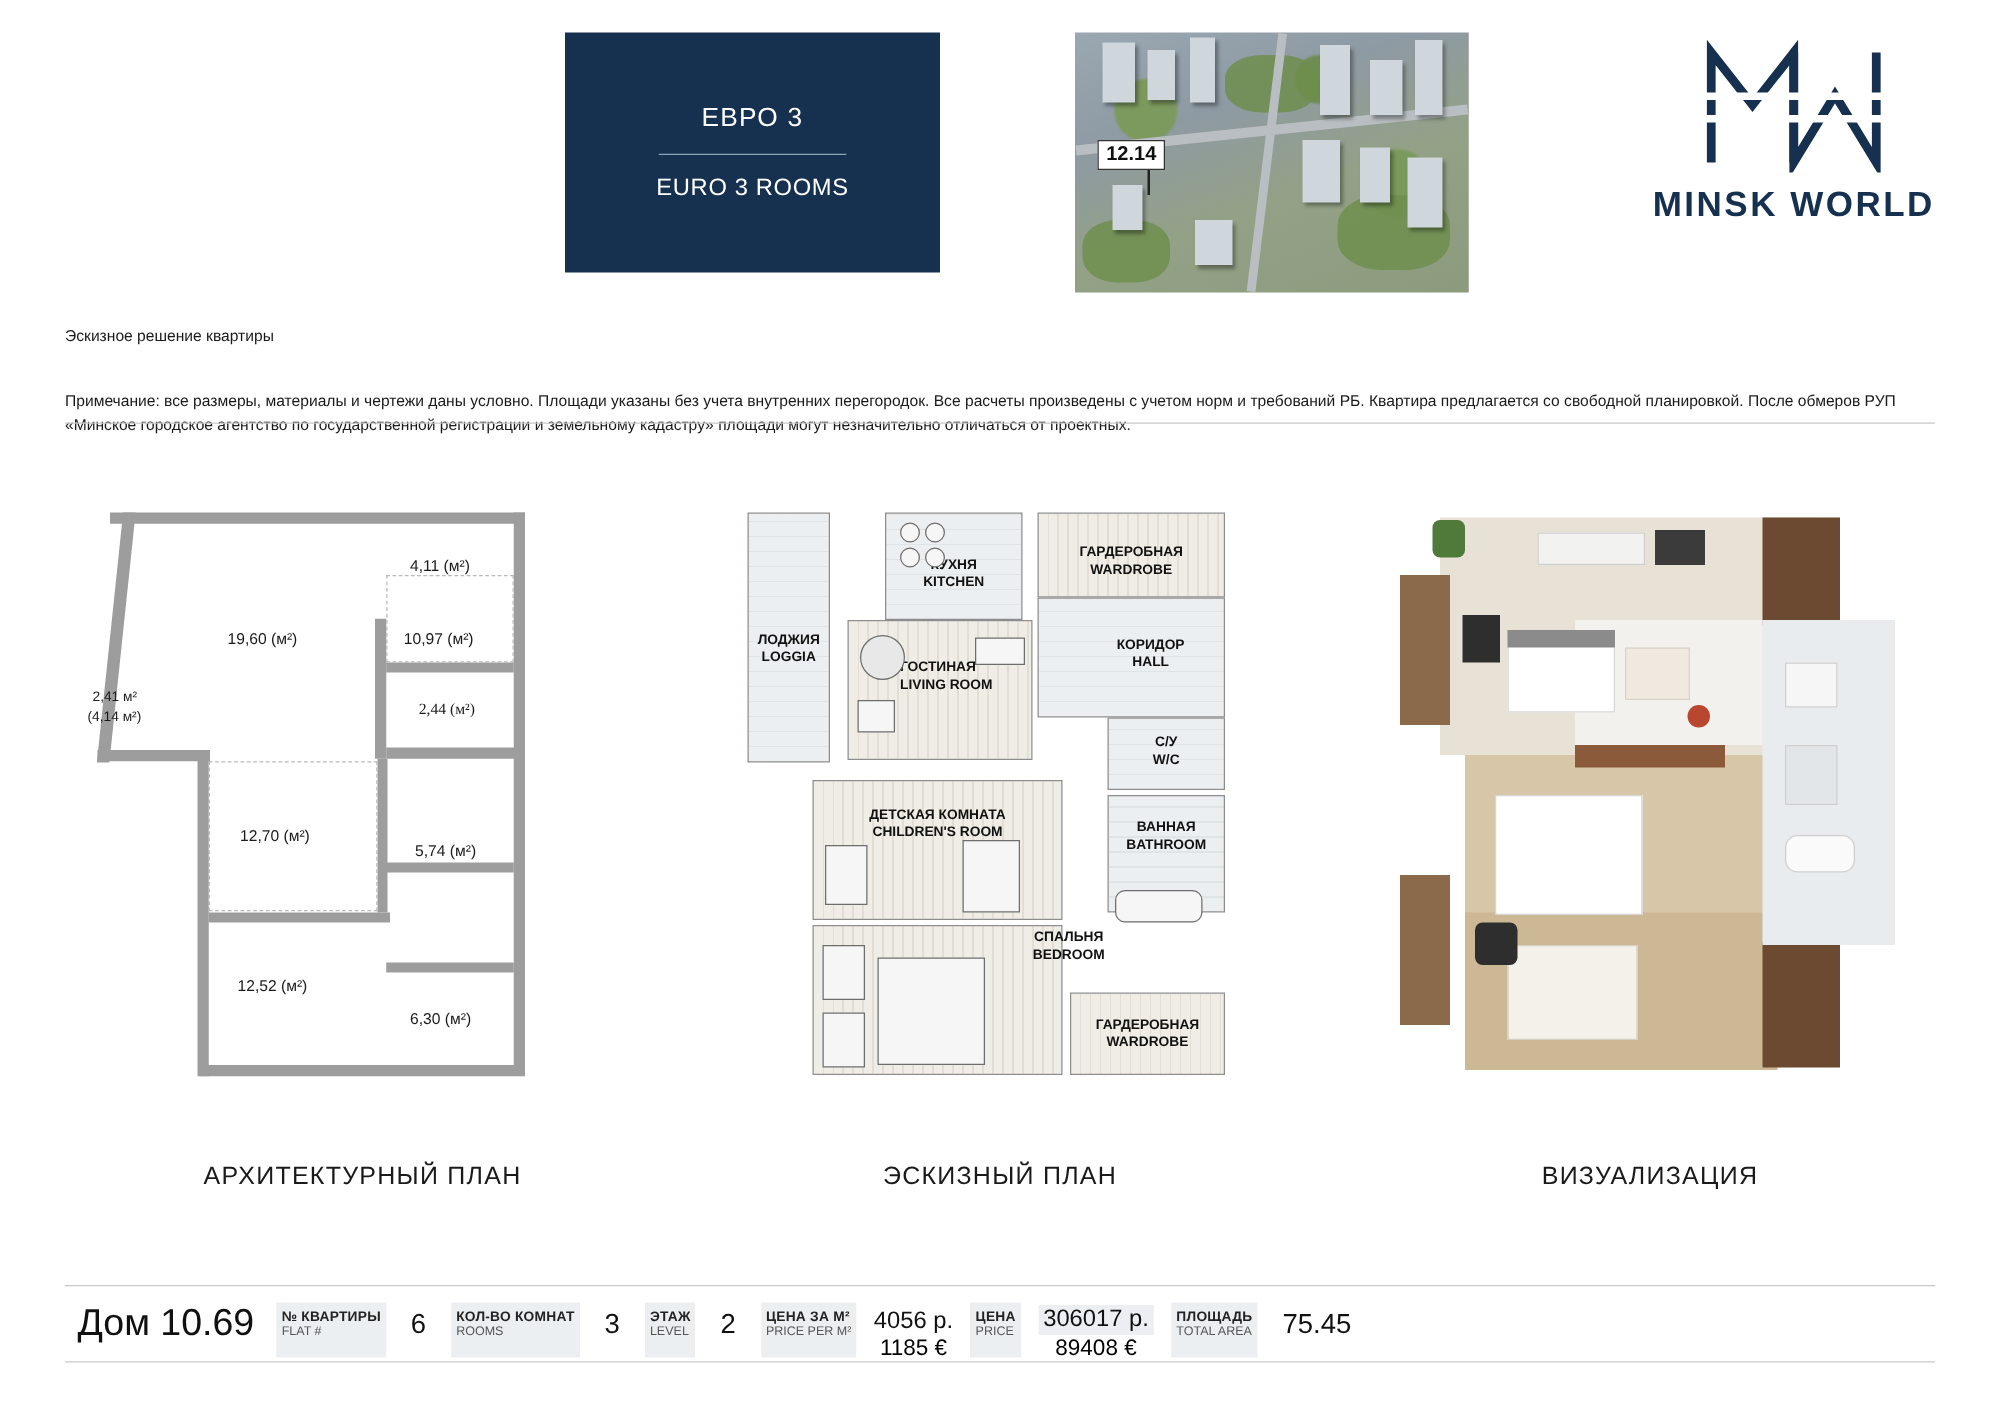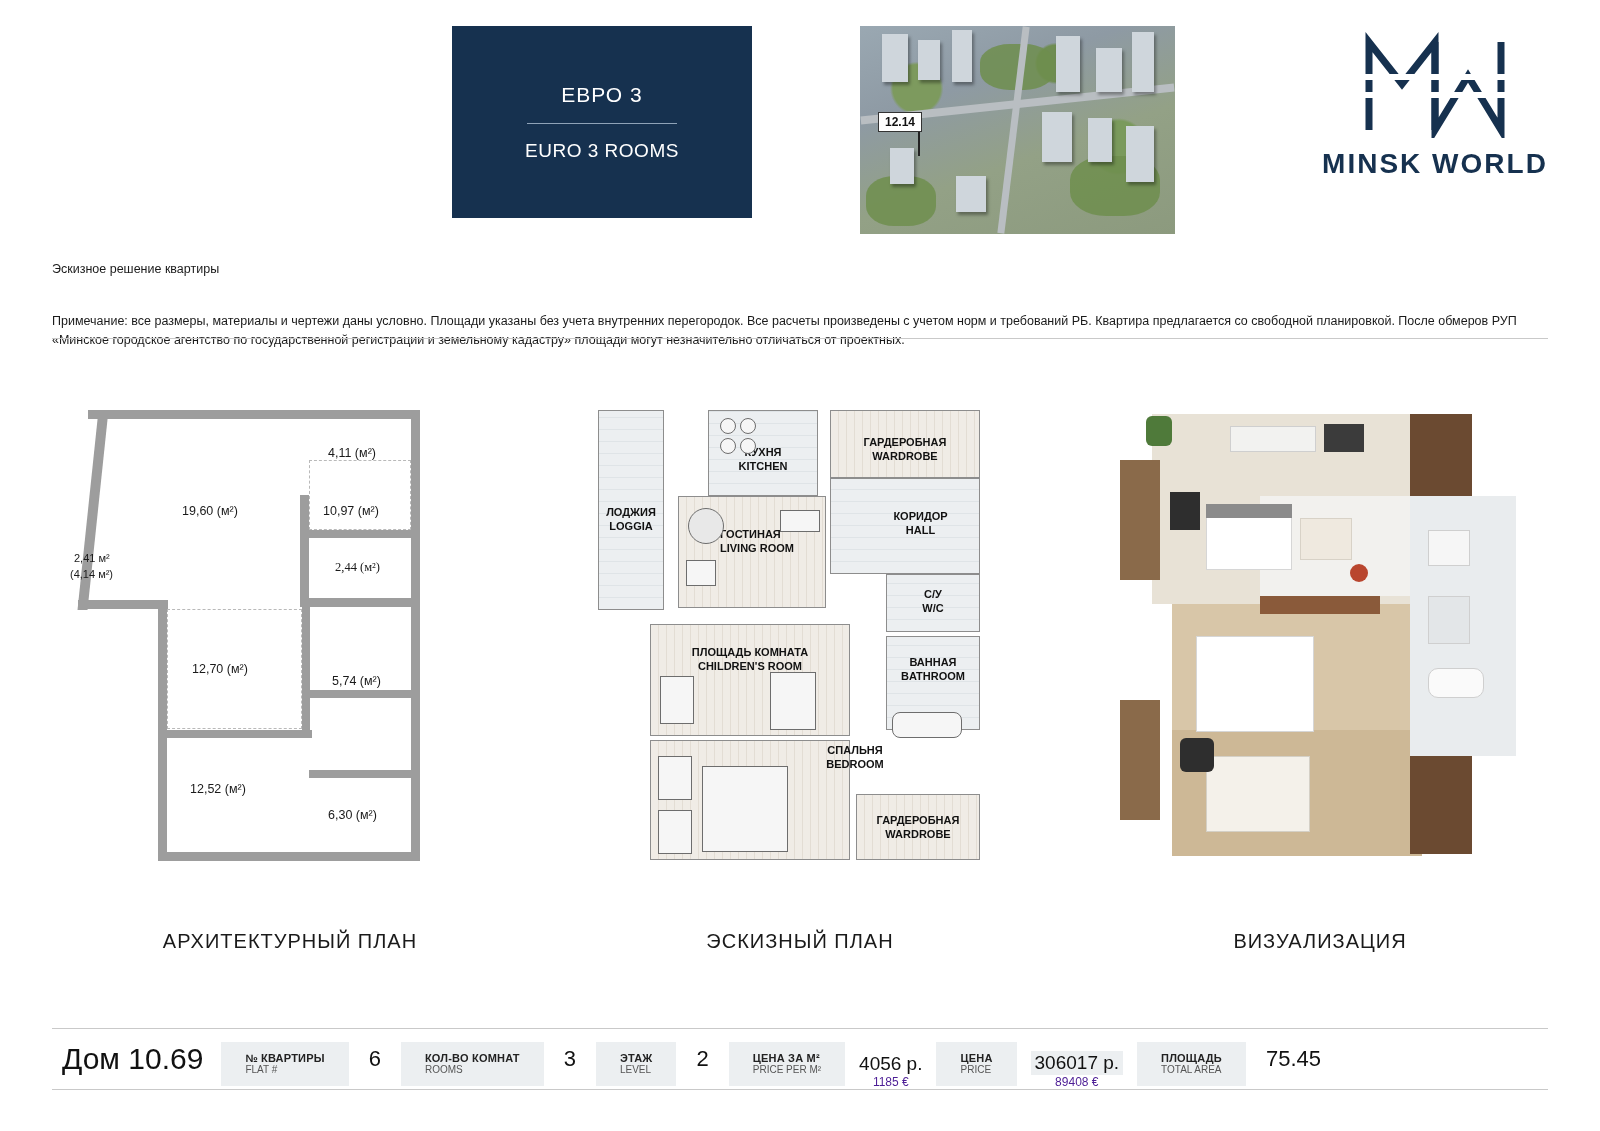--- a/index.html
+++ b/index.html
@@ -73,7 +73,7 @@
   .aerial .grn { position:absolute; background:#6f8e4e; border-radius:40%; opacity:.85; }
   .aerial .tag {
     position:absolute; left:18px; top:86px; padding:2px 6px;
-    background:#fff; border:1px solid #333; font-size:12px; font-weight:bold; color:#111;
+    background:#fff; border:1px solid #333; font-size:16px; font-weight:bold; color:#111;
   }
   .aerial .pin { position:absolute; left:58px; top:104px; width:2px; height:26px; background:#222; }
 

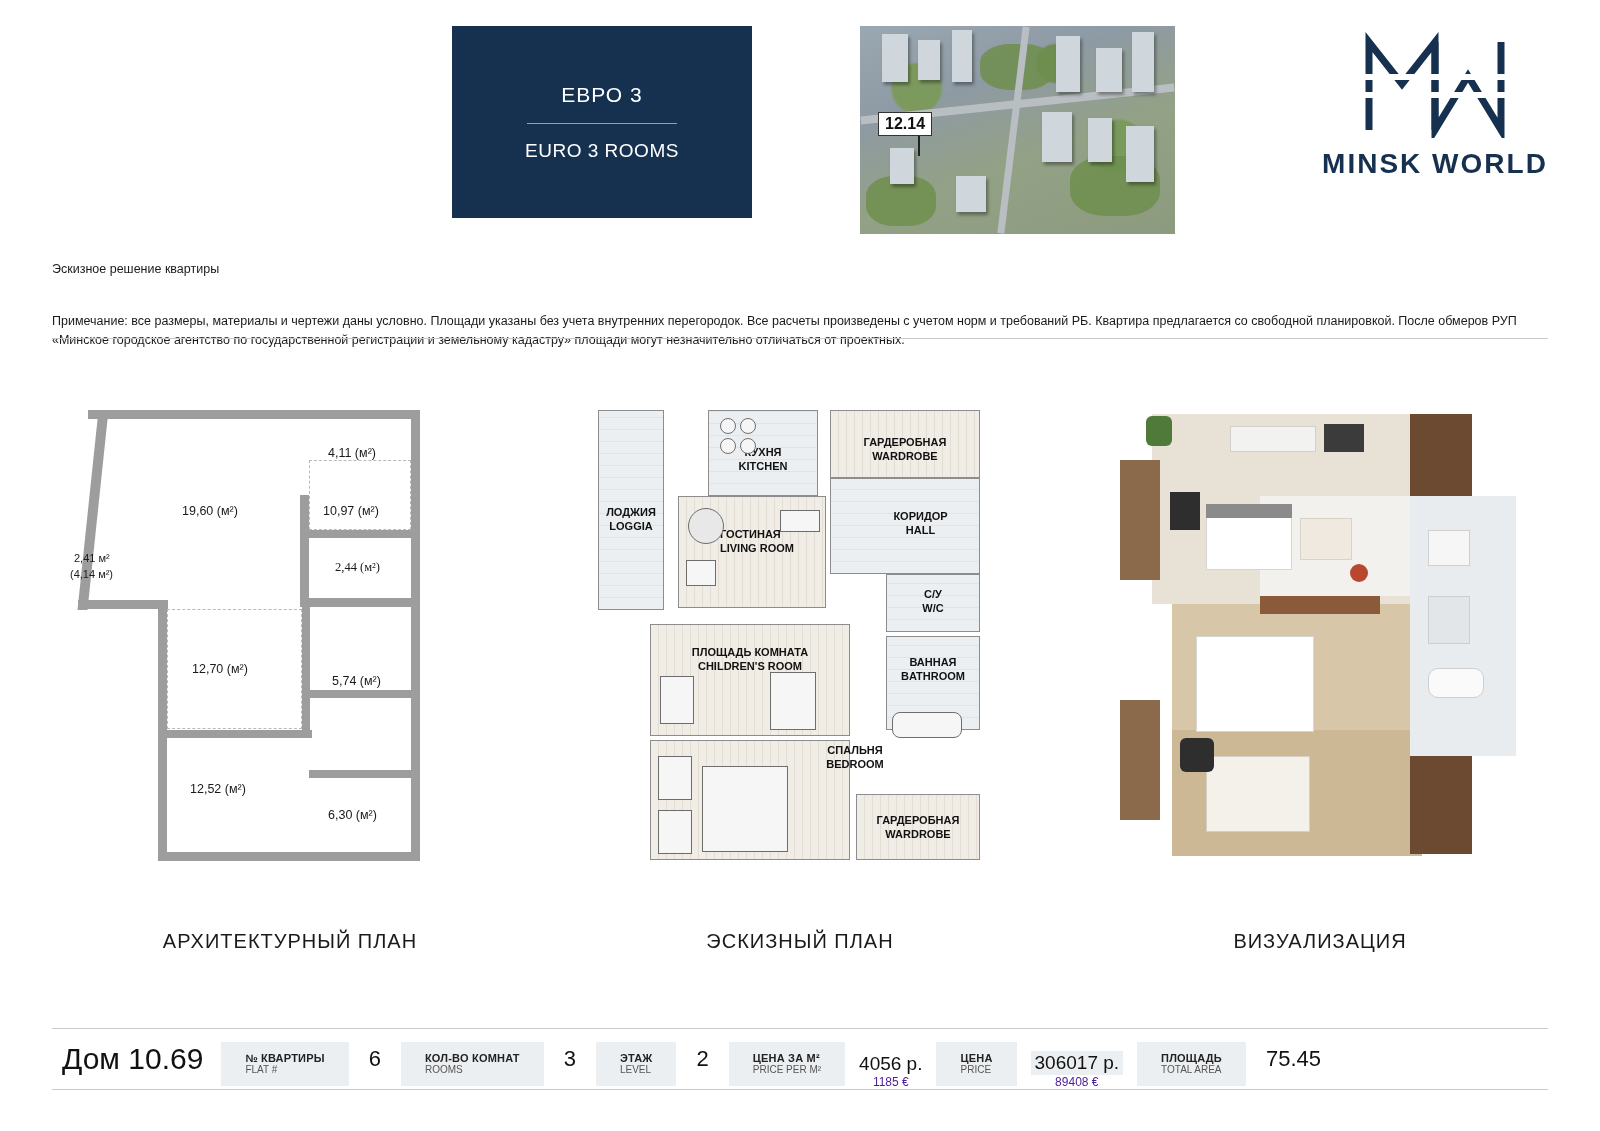--- a/index.html
+++ b/index.html
@@ -269,7 +269,7 @@
 
       <div class="sk-floor" style="left:60px;top:224px;width:200px;height:112px;border:1px solid #8d8d8d;"></div>
       <div class="sk-lab" style="left:60px;top:246px;width:200px;">
-        <span>ПЛОЩАДЬ КОМНАТА</span><br><span class="en">CHILDREN'S ROOM</span>
+        <span>ДЕТСКАЯ КОМНАТА</span><br><span class="en">CHILDREN'S ROOM</span>
       </div>
       <div class="furn" style="left:70px;top:276px;width:34px;height:48px;"></div>
       <div class="furn" style="left:180px;top:272px;width:46px;height:58px;"></div>

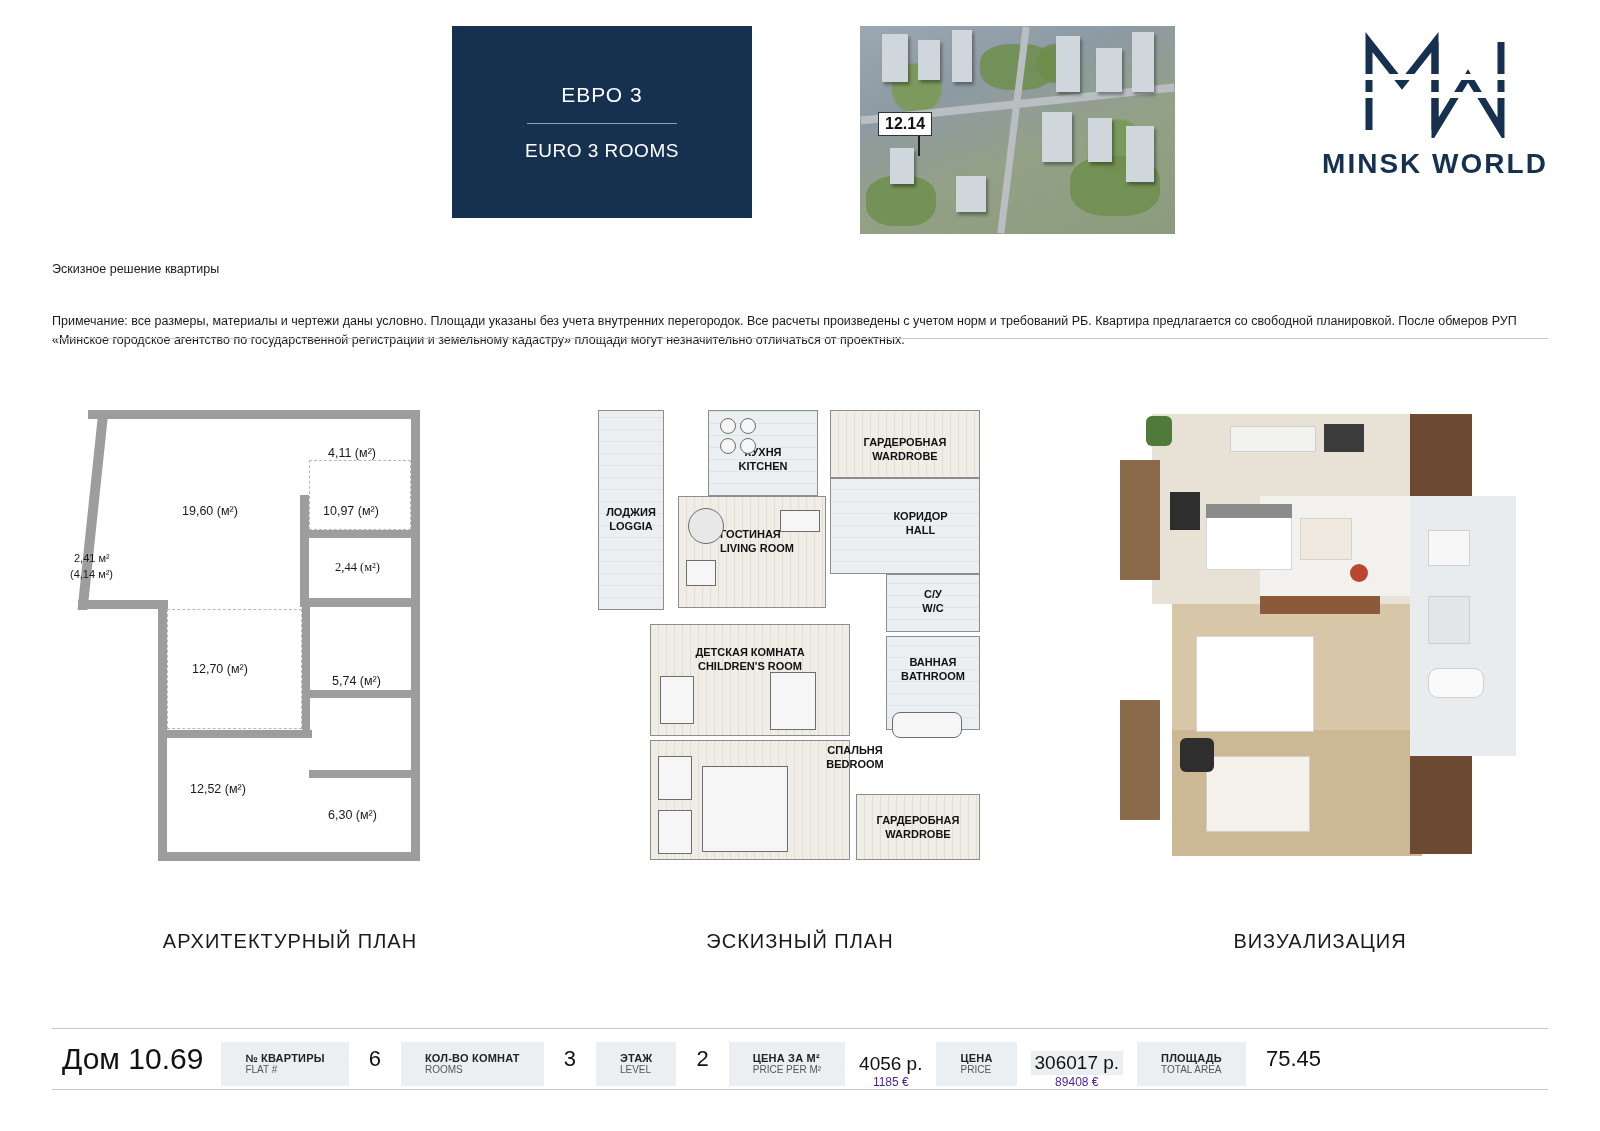--- a/index.html
+++ b/index.html
@@ -131,7 +131,7 @@
   .footer-inner { position:absolute; inset:0; display:flex; align-items:stretch; }
   .f-cell { display:flex; align-items:center; }
   .f-house { font-size:30px; padding:0 18px 0 10px; color:#111; }
-  .f-lab { background:#eceff1; padding:6px 24px; height:44px; margin-top:9px; display:flex; flex-direction:column; justify-content:center; }
+  .f-lab { background:#eceff1; padding:6px 4px; height:44px; margin-top:9px; display:flex; flex-direction:column; }
   .f-lab .ru { font-size:11px; font-weight:bold; color:#222; text-transform:uppercase; letter-spacing:.2px;}
   .f-lab .en { font-size:10px; color:#555; text-transform:uppercase; }
   .f-val { font-size:22px; padding:0 20px; color:#111; }

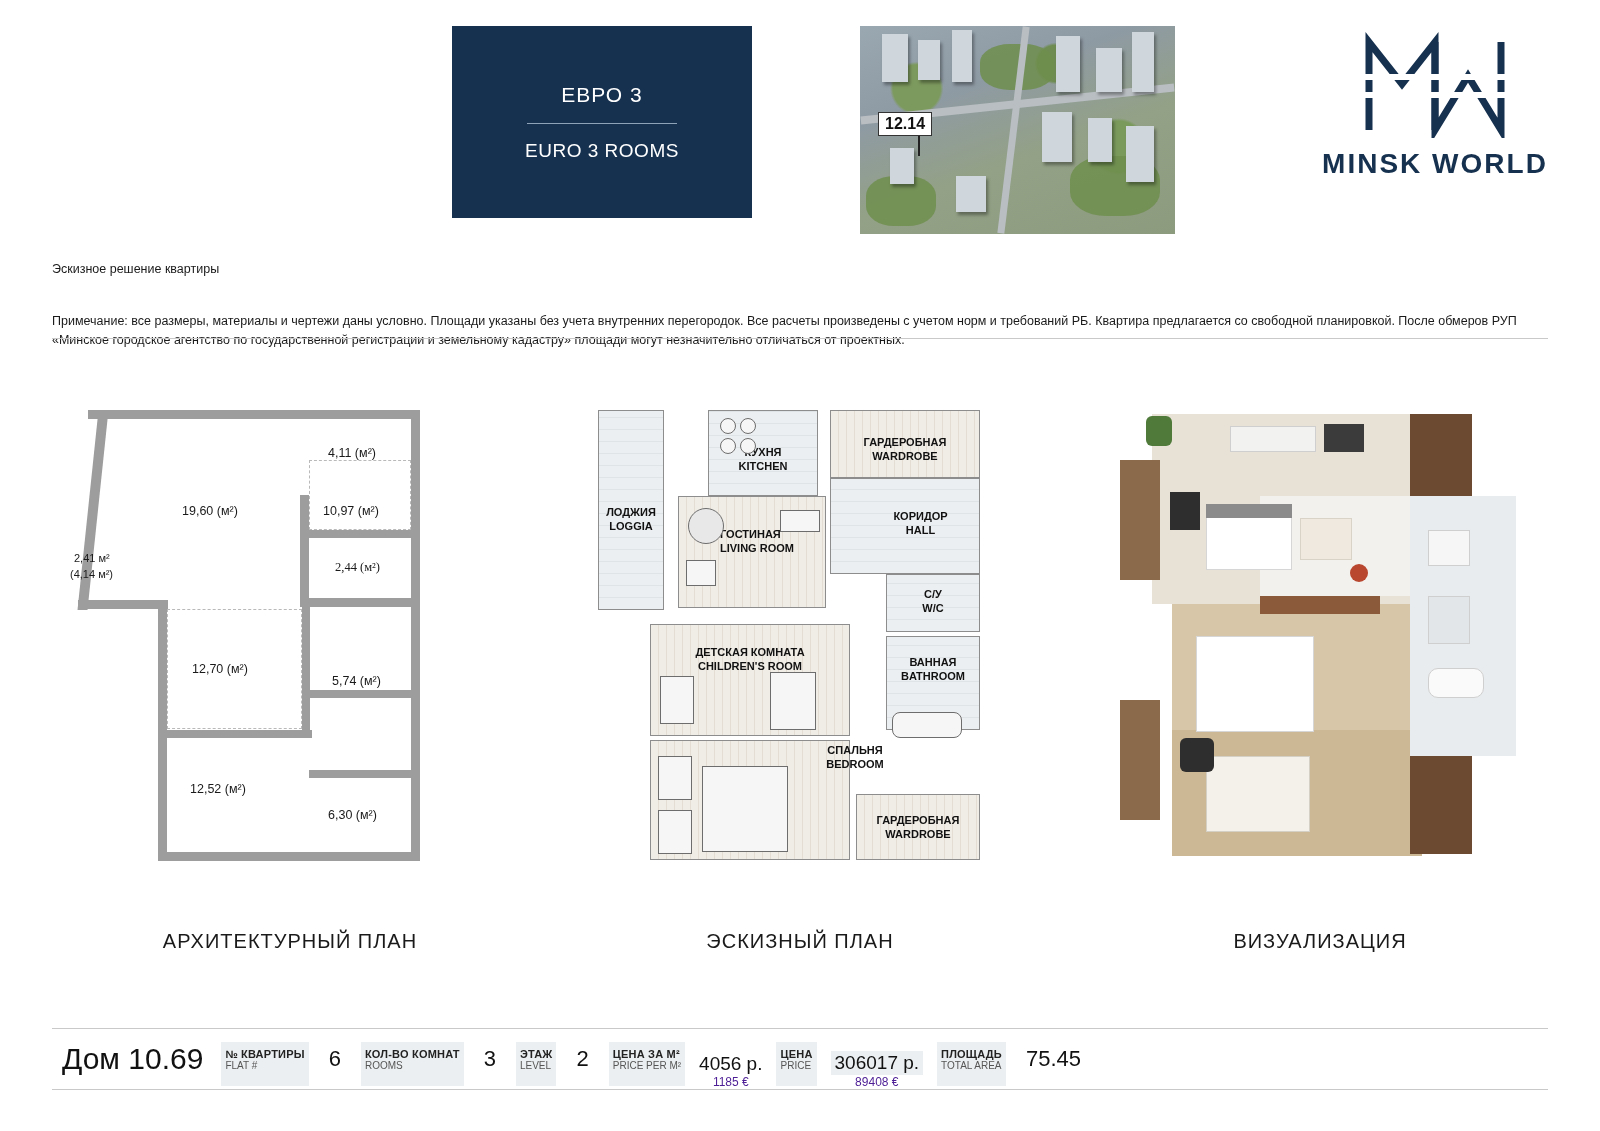--- a/index.html
+++ b/index.html
@@ -137,7 +137,7 @@
   .f-val { font-size:22px; padding:0 20px; color:#111; }
   .f-val2 { padding:0 14px; display:flex; flex-direction:column; justify-content:flex-end; }
   .f-val2 .v1 { font-size:19px; color:#111; }
-  .f-val2 .v2 { font-size:12px; color:#4c1d95; }
+  .f-val2 .v2 { font-size:18px; color:#000000; }
   .f-val2.hl .v1 { background:#eceff1; padding:1px 4px; }
 </style>
 </head>

